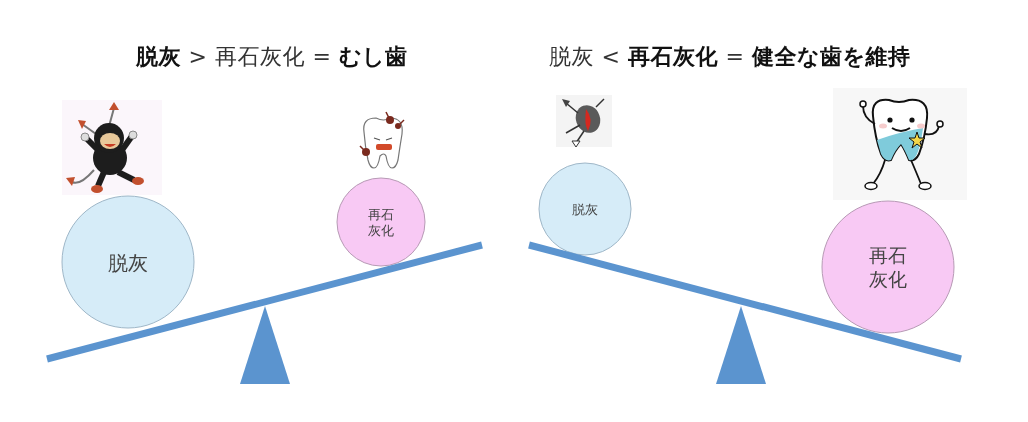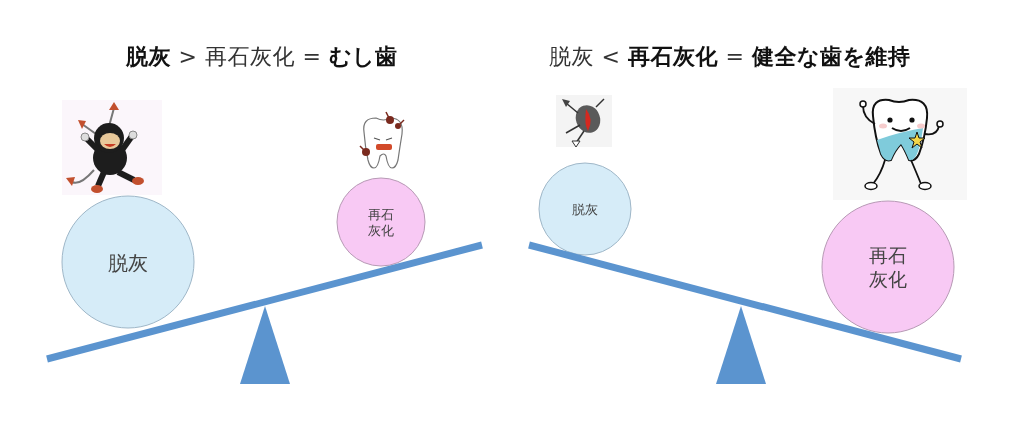--- a/index.html
+++ b/index.html
@@ -8,7 +8,7 @@
     .title { position: absolute; top: 42px; font-size: 22px; color: #222; white-space: nowrap; letter-spacing: 0.5px; }
     .title .b { font-weight: bold; color: #111; }
     .title .n { font-weight: normal; color: #333; }
-    #title-left { left: 126px; }
+    #title-left { left: 136px; }
     #title-right { left: 549px; }
     svg.stage { position: absolute; left: 0; top: 0; }
     .clabel { font-family: "DejaVu Sans", "Liberation Sans", sans-serif; fill: #444; }

